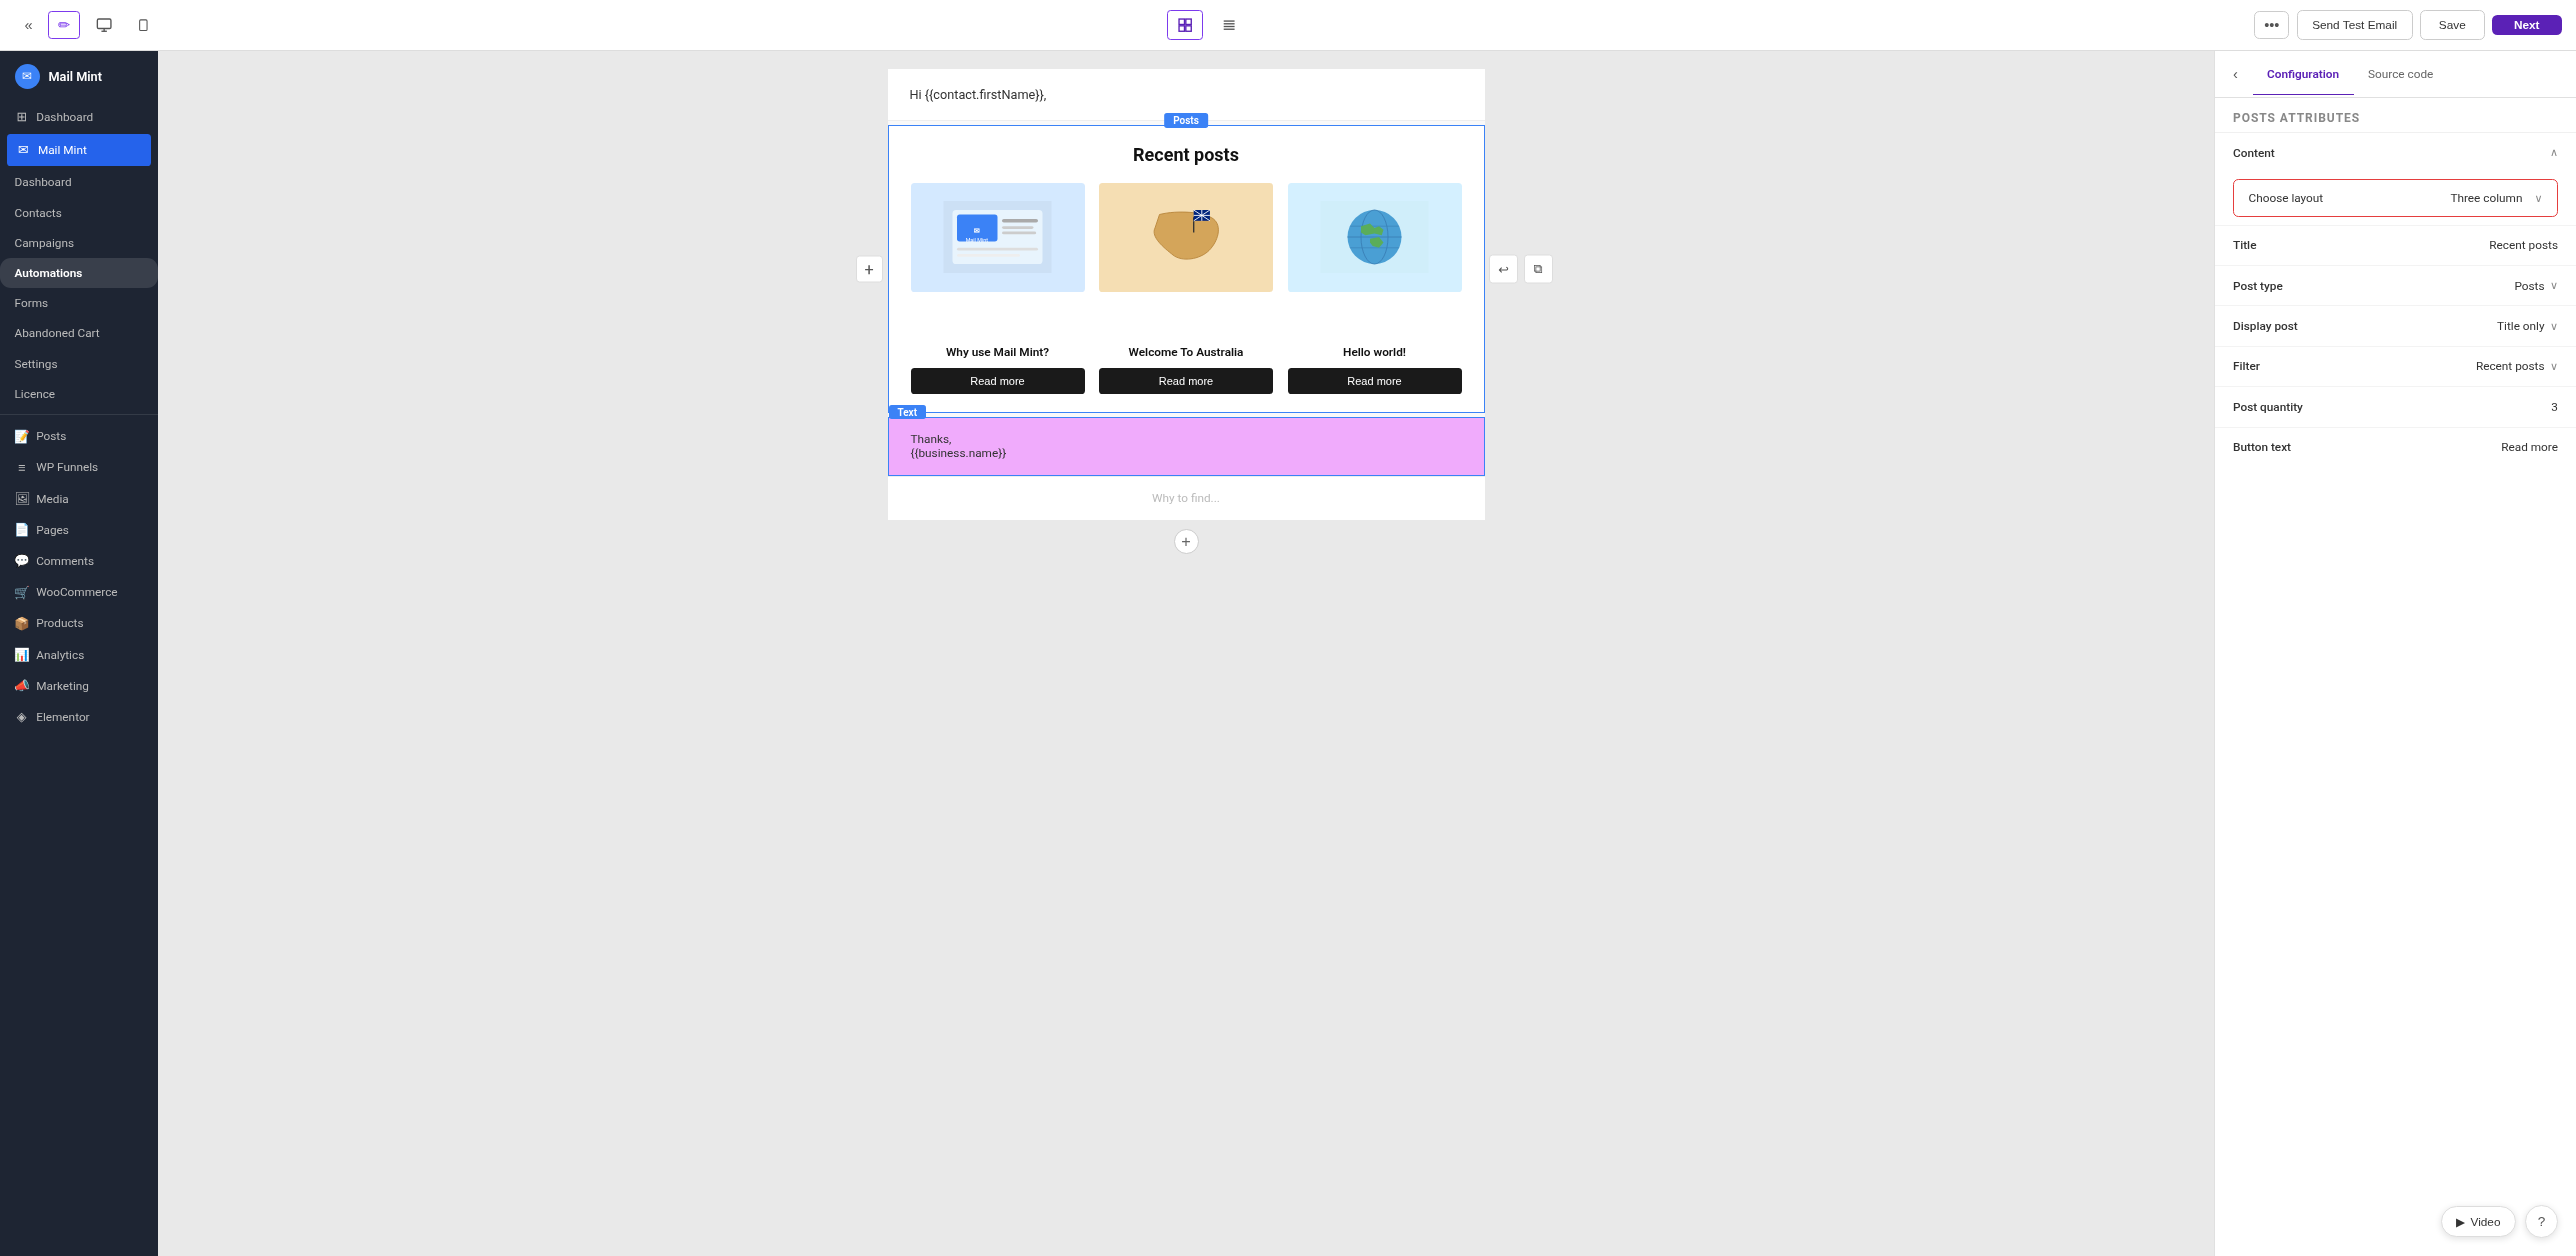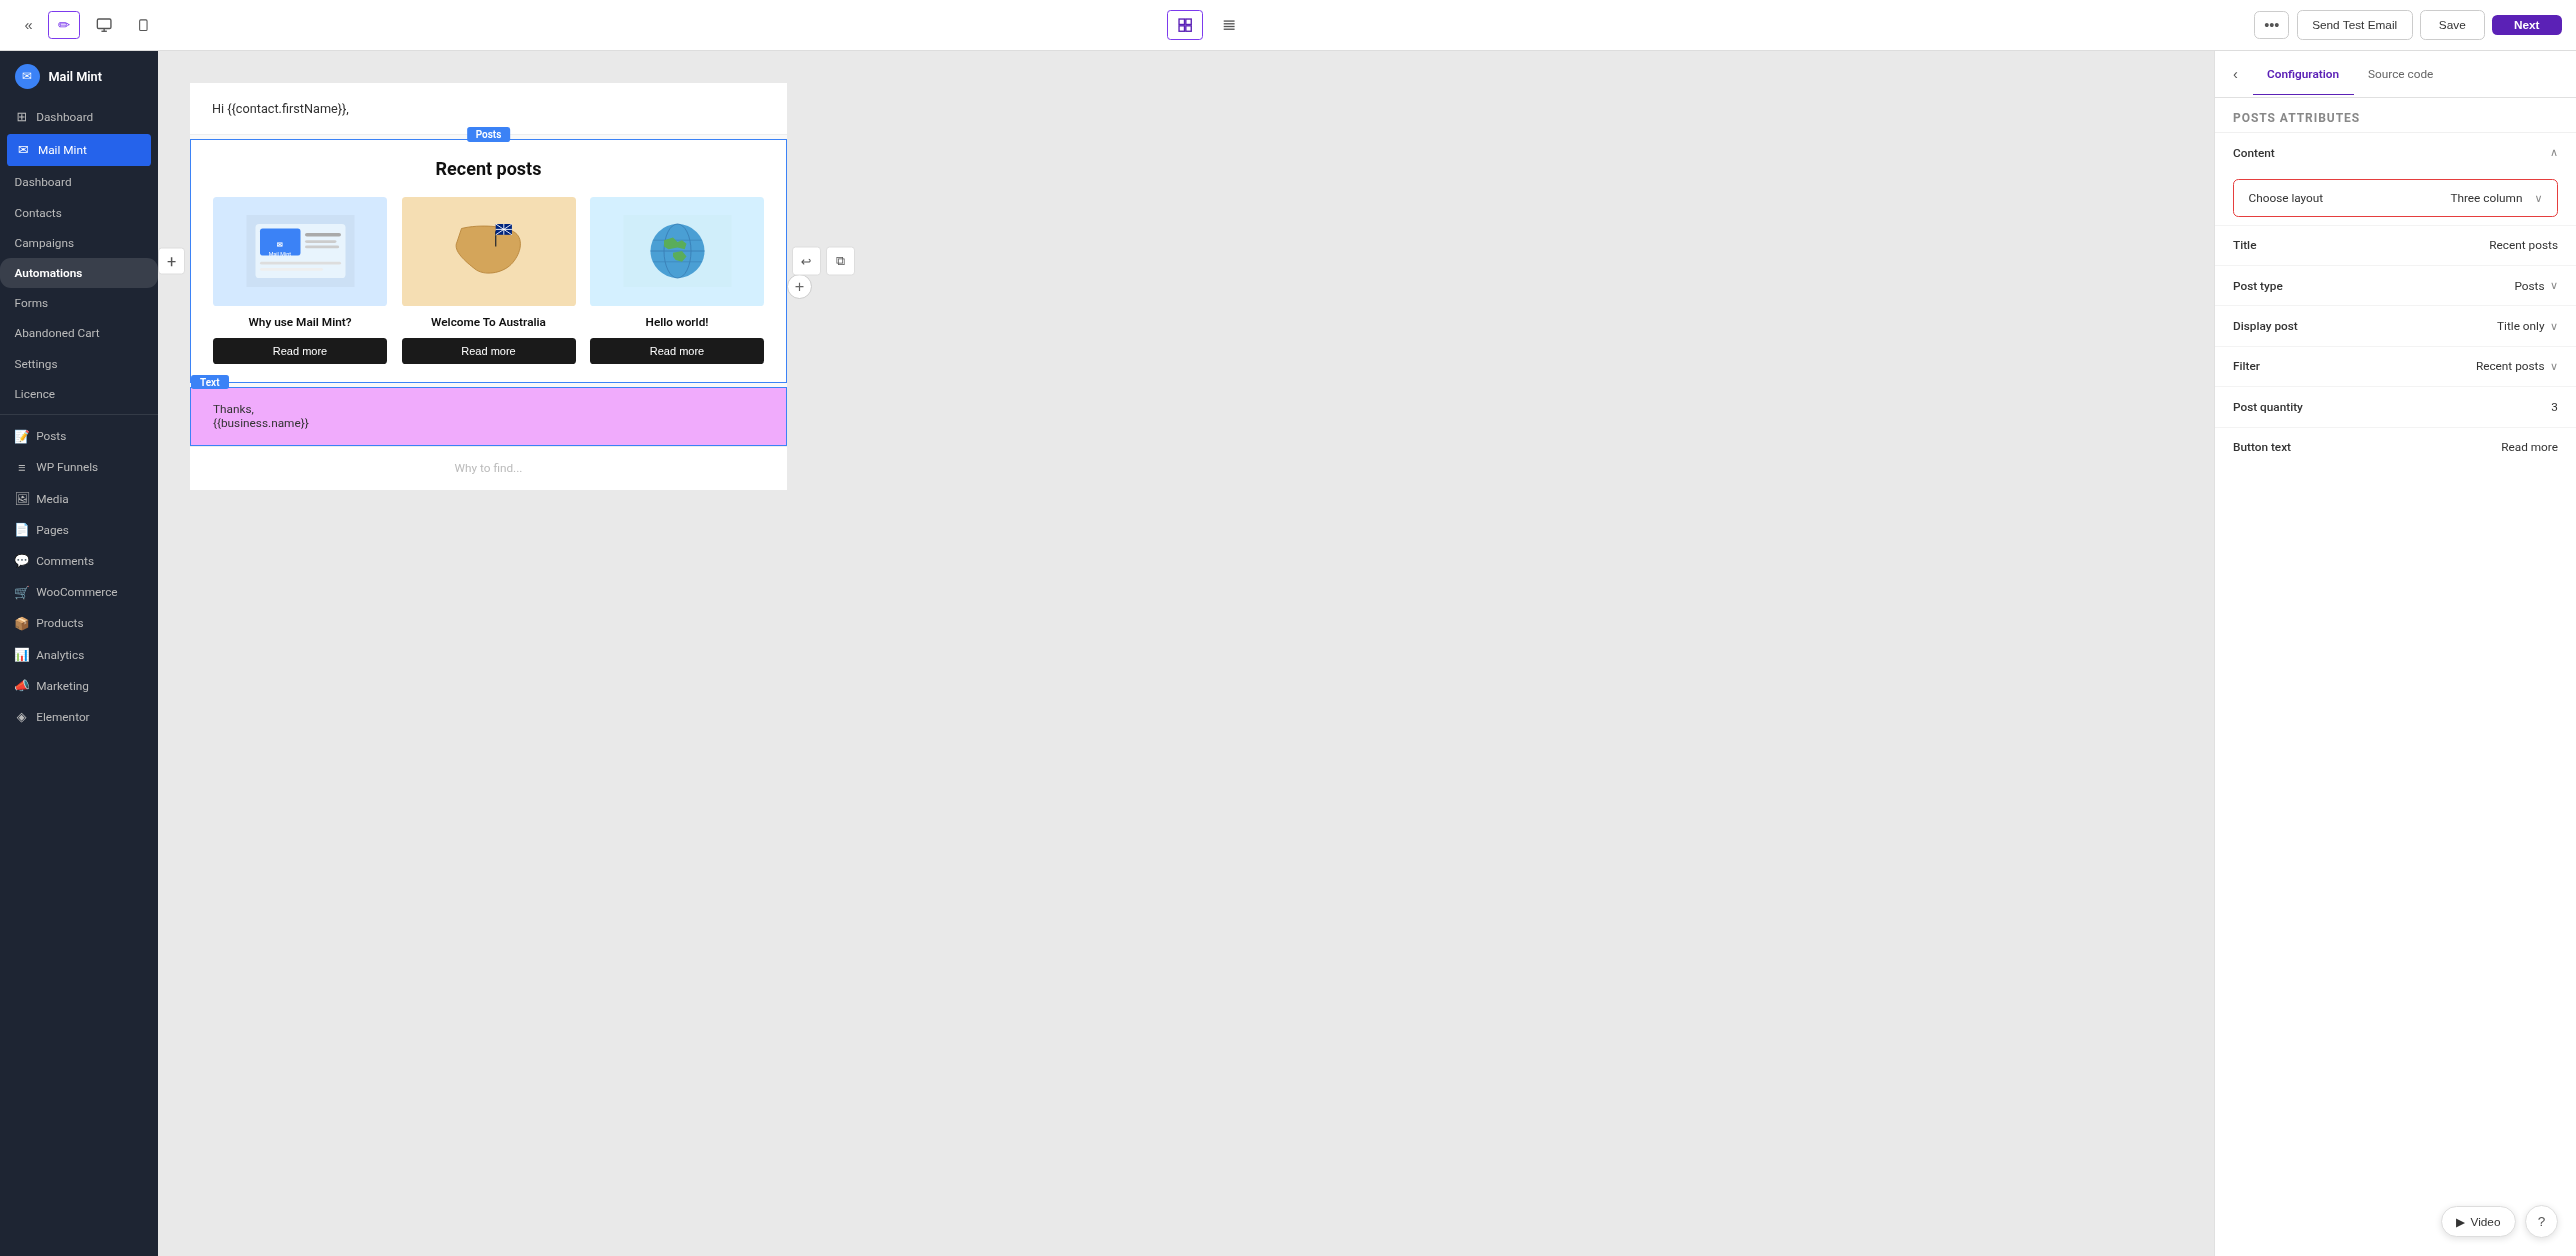--- a/index.html
+++ b/index.html
@@ -87,9 +87,9 @@
     .editor-scroll {
       width: 100%;
       display: flex;
-      flex-direction: row;
+      flex-direction: column;
       align-items: center;
-      padding: 32px;
+      padding: 18px;
     }
     .email-canvas {
       width: 597px;

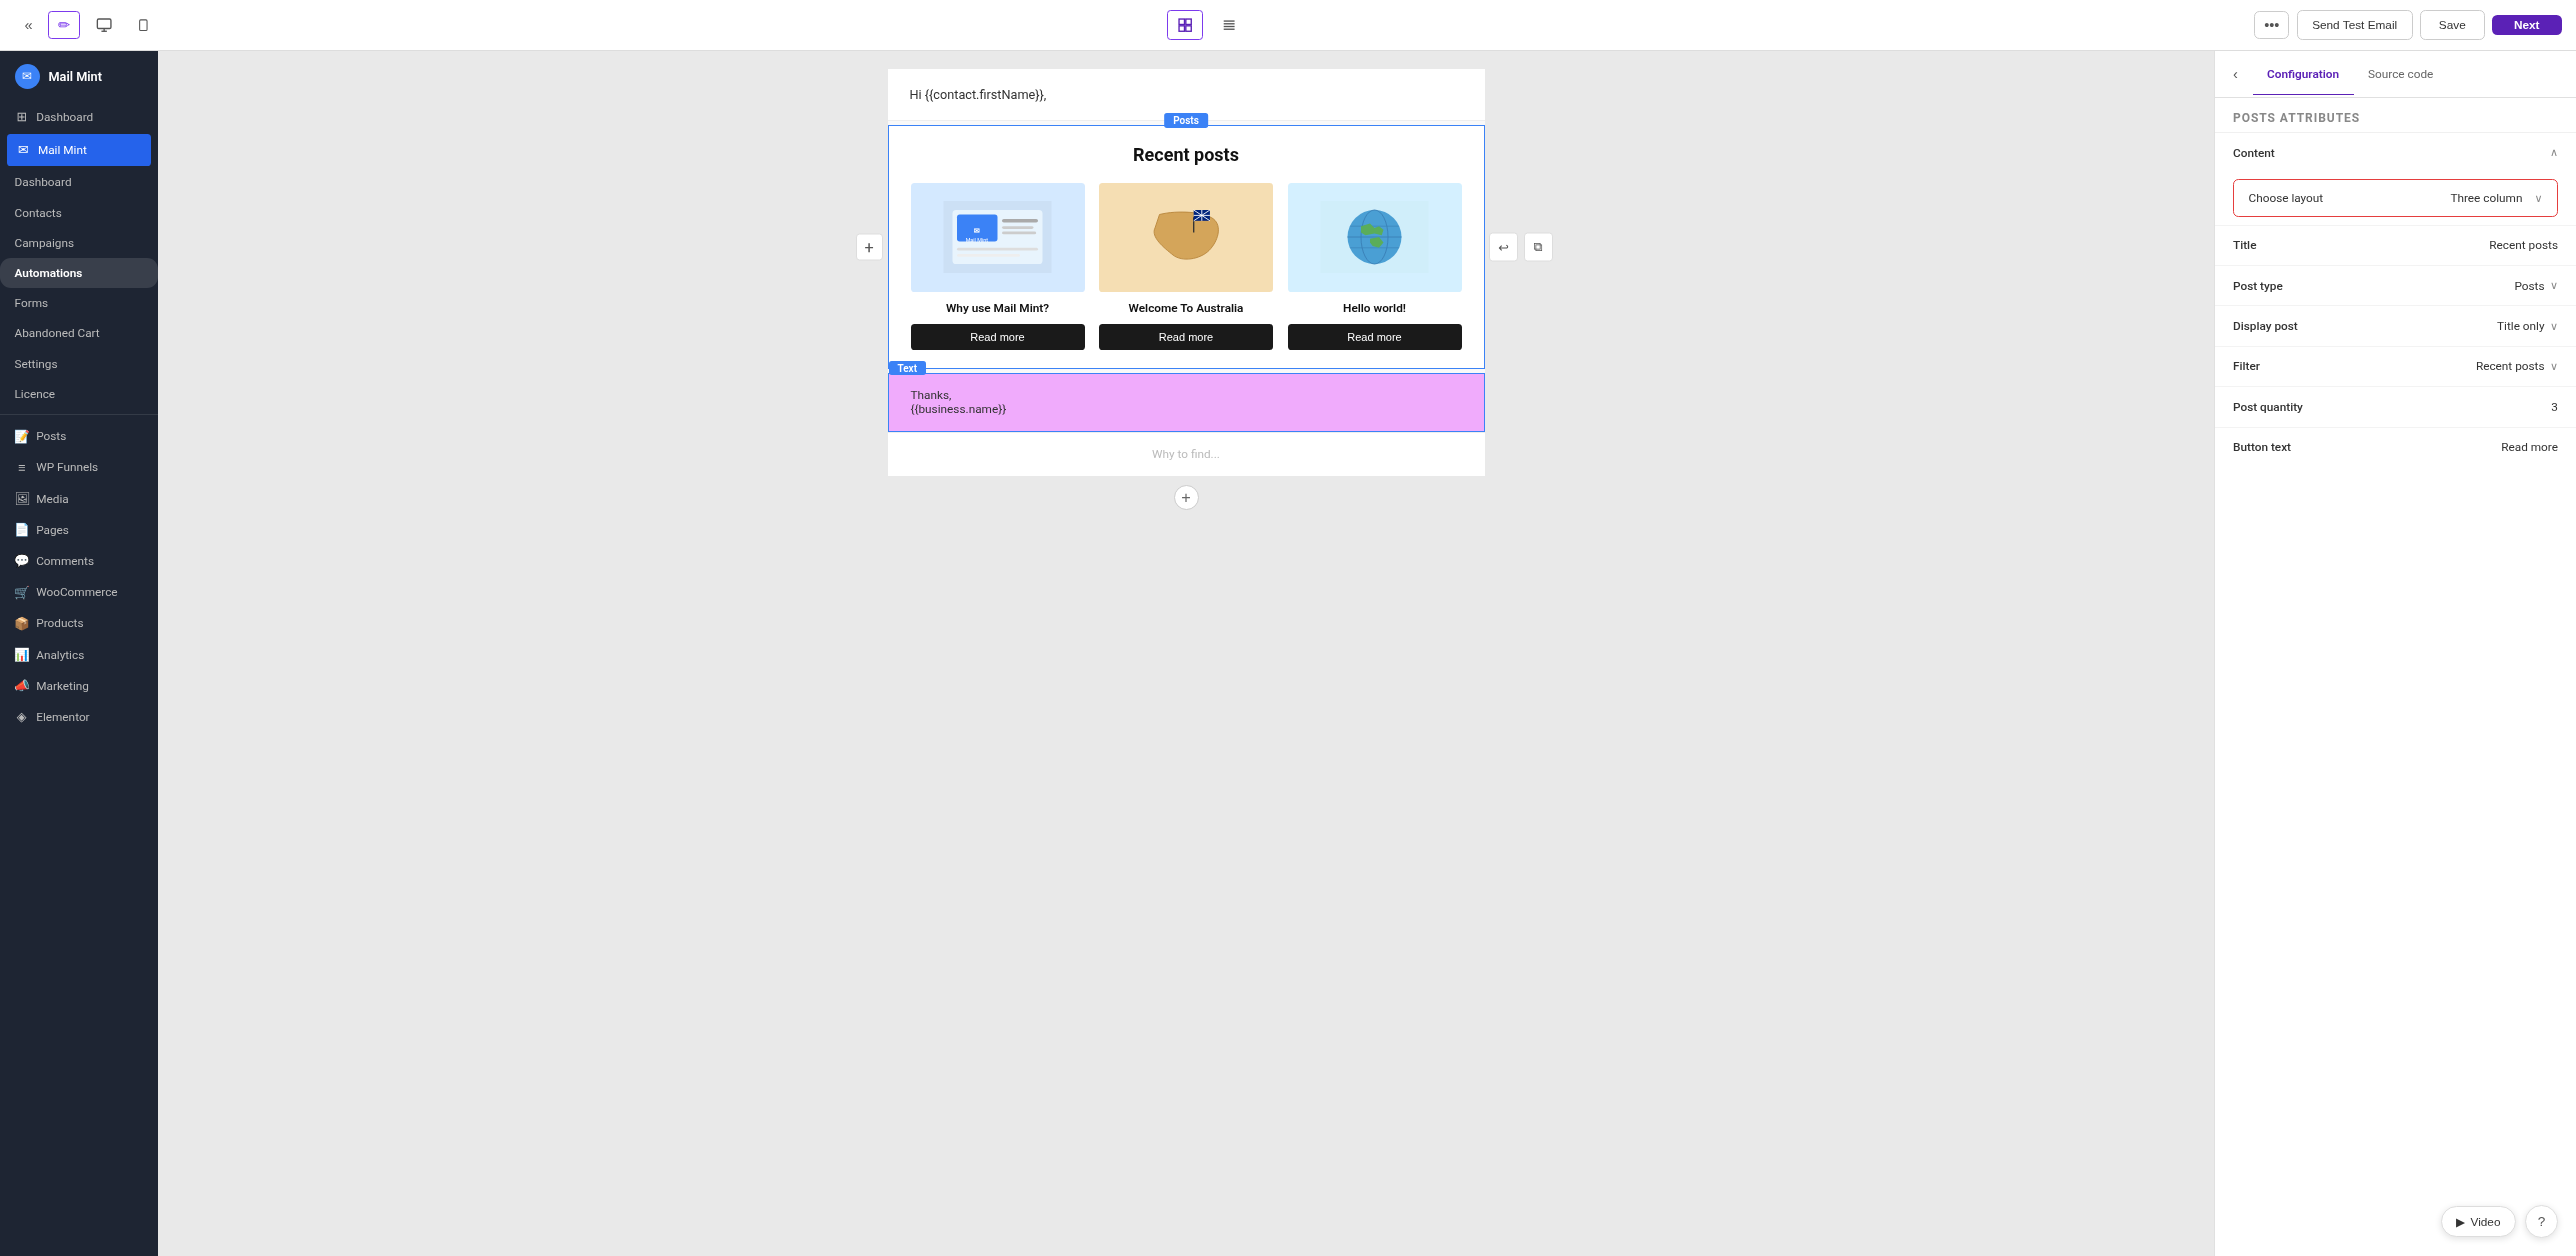--- a/index.html
+++ b/index.html
@@ -122,7 +122,7 @@
       width: 100%; height: 109px; background: #e0e8f0; border-radius: 3.6px;
       margin-bottom: 9px; overflow: hidden; display: flex; align-items: center; justify-content: center;
     }
-    .post-card-title { font-size: 11.8px; font-weight: 600; text-align: center; margin-bottom: 9px; color: #111; }
+    .post-card-title { font-size: 11.8px; font-weight: 600; text-align: center; margin-bottom: 9px; color: #111; margin-top: 44px; }
     .post-read-more {
       background: #1a1a1a; color: #fff; border: none; border-radius: 3.6px;
       padding: 7.2px 16.3px; font-size: 11px; cursor: pointer; font-weight: 500;

